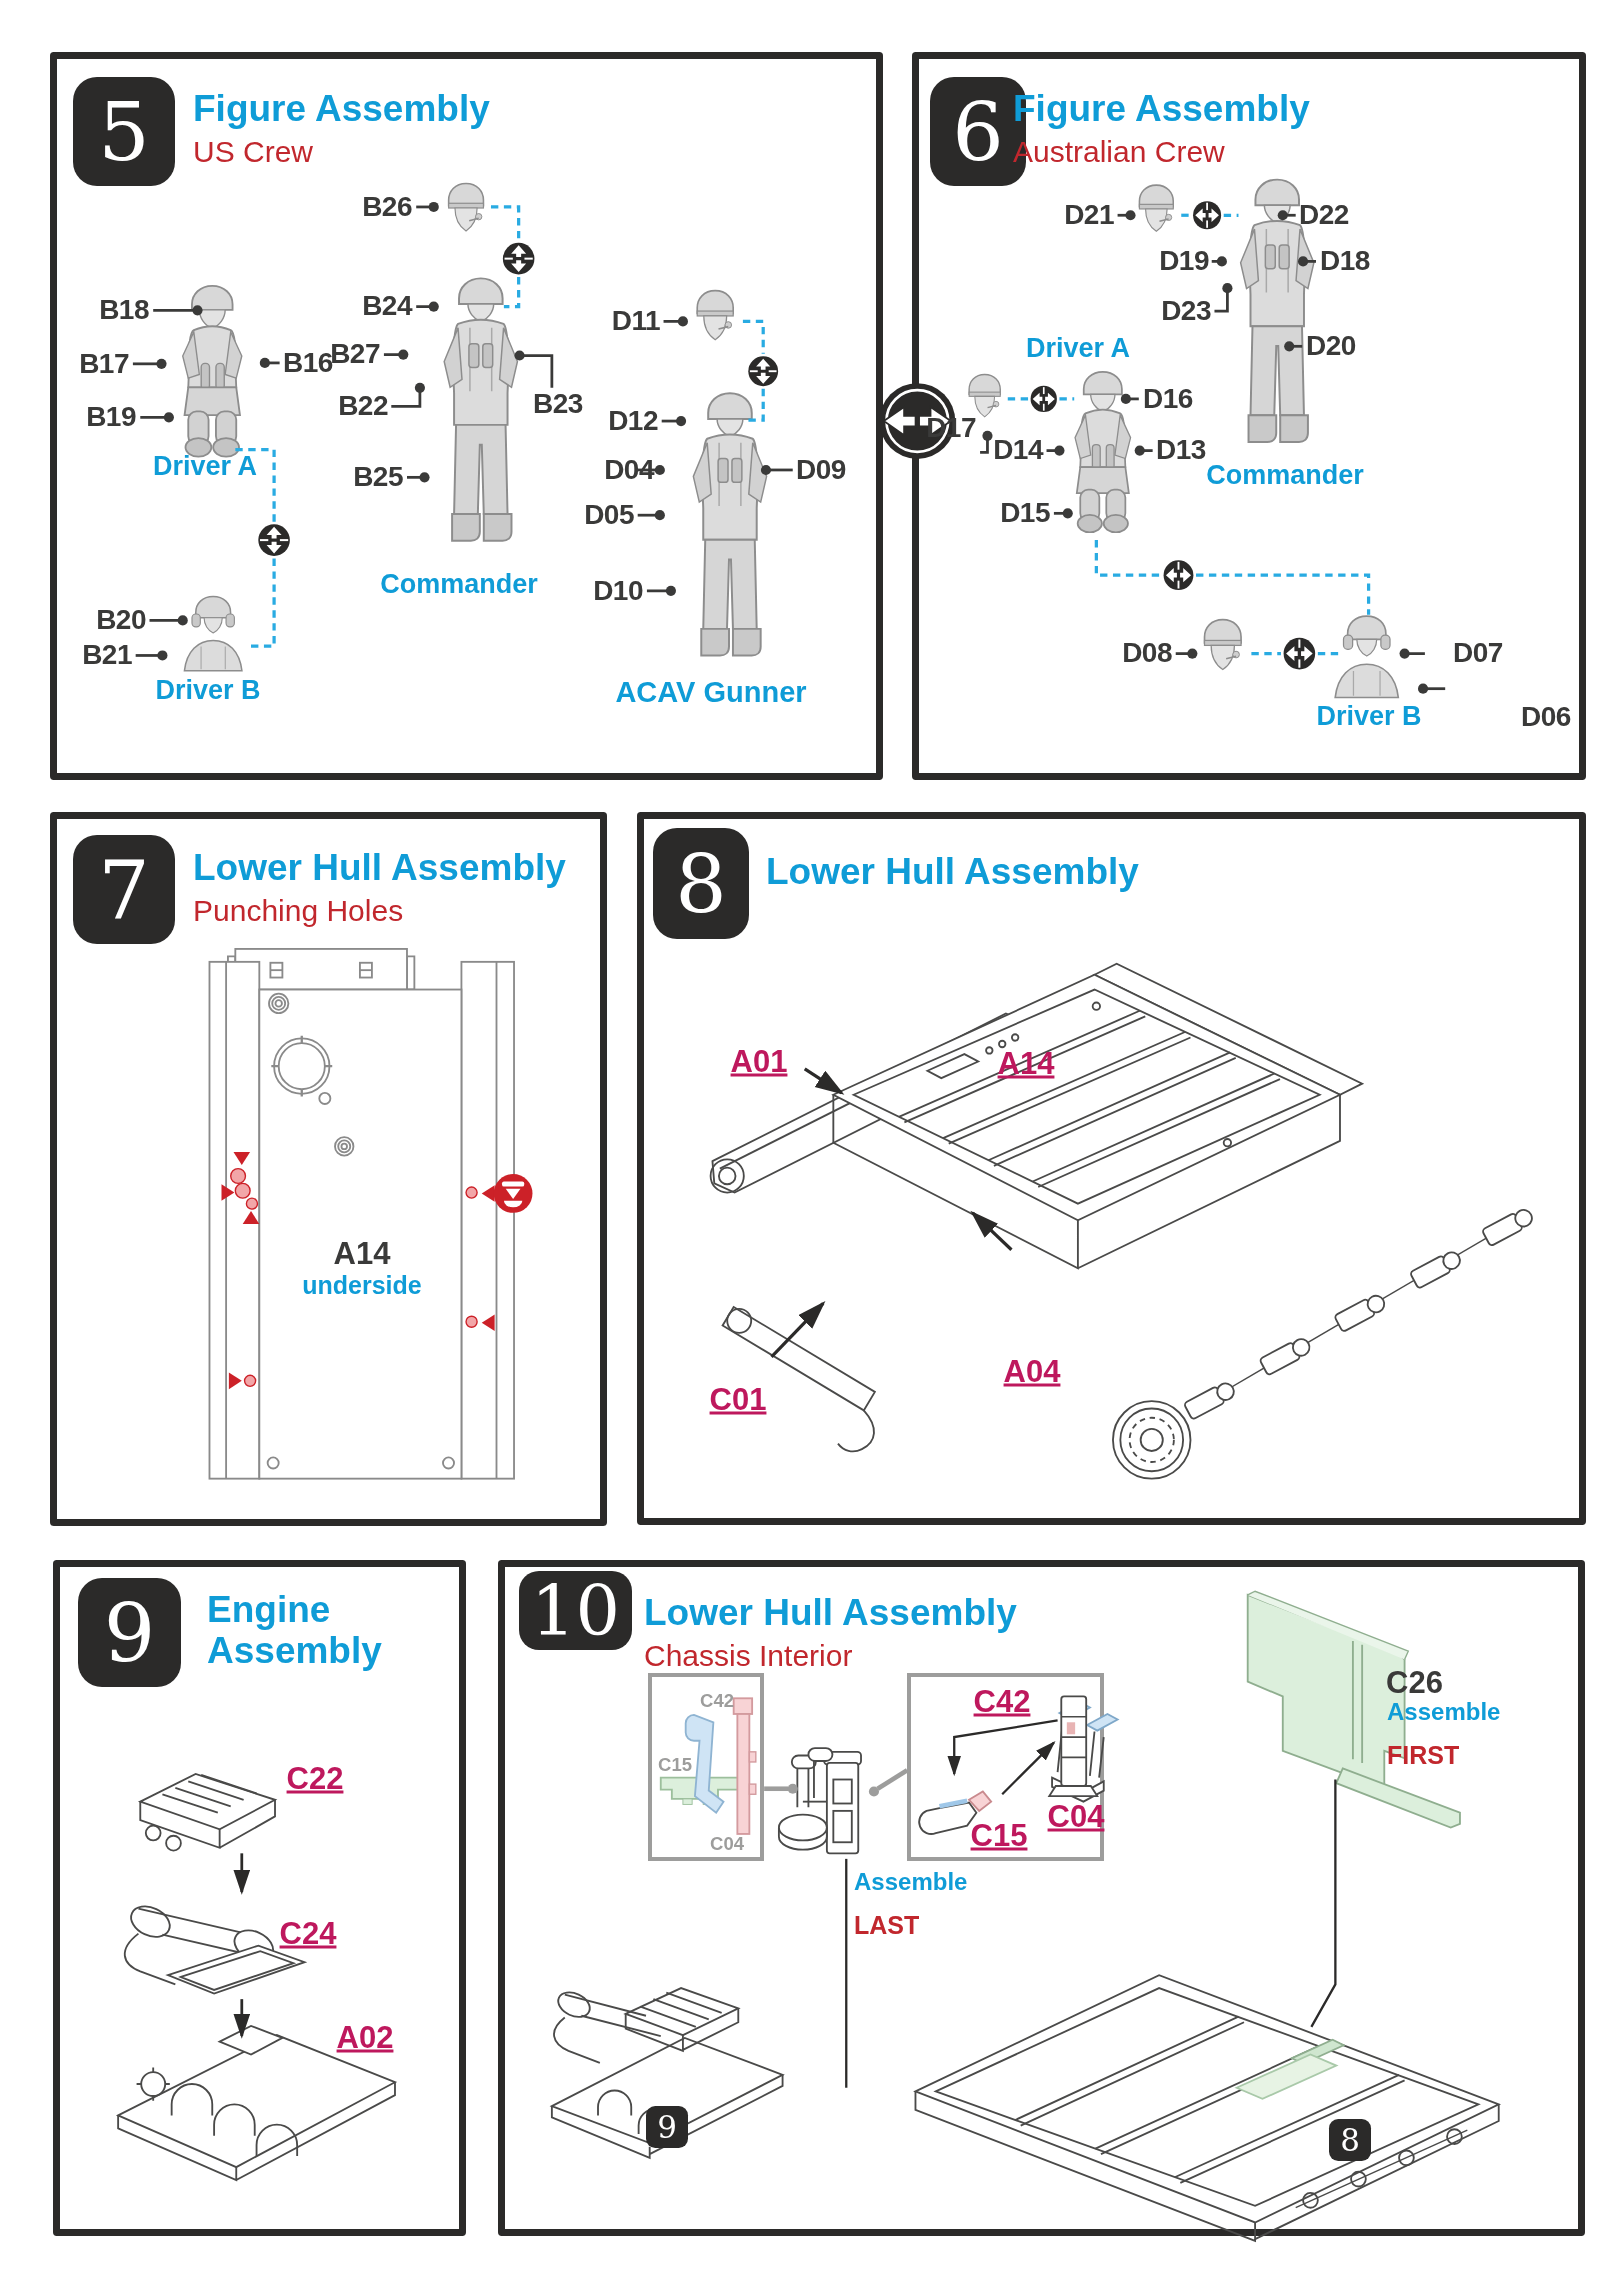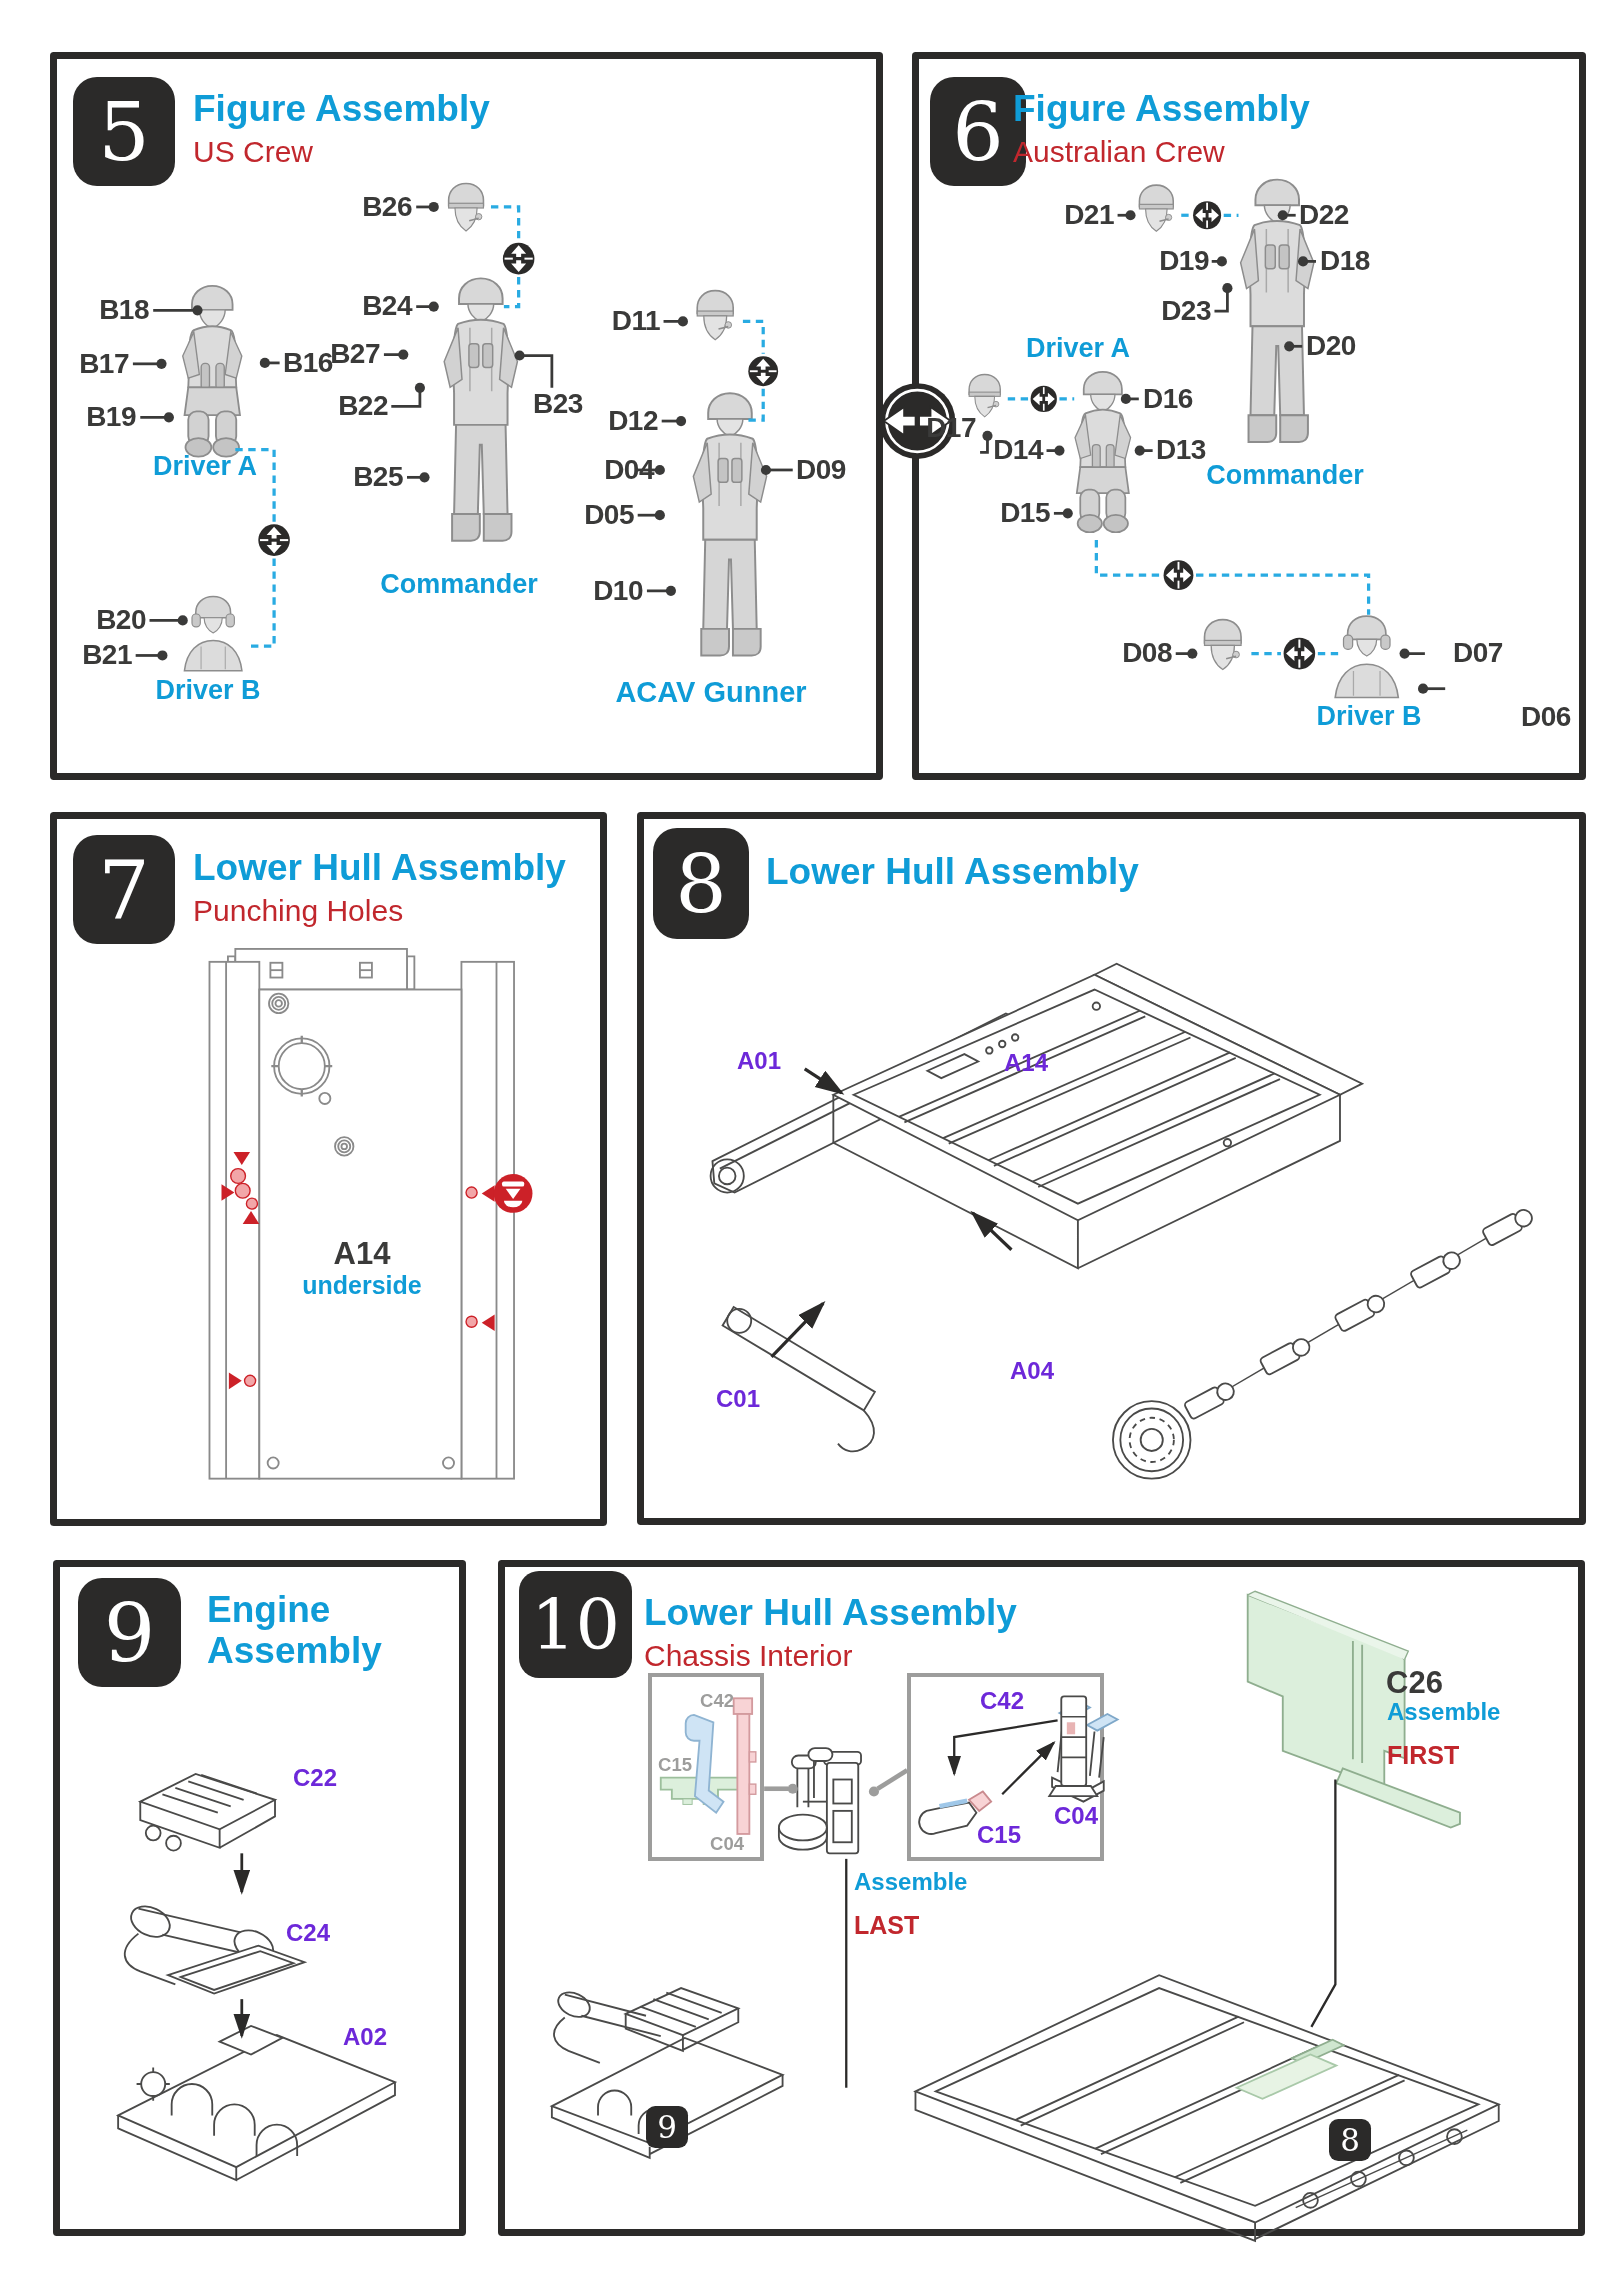--- a/index.html
+++ b/index.html
@@ -15,7 +15,7 @@
   .crew{position:absolute;color:#0f9cd7;font-size:27px;font-weight:600;line-height:1;transform:translate(-50%,-50%);white-space:nowrap;z-index:3;}
   .cen{transform:translate(-50%,-50%);text-align:center;}
   .g20{position:absolute;color:#9d9d9c;font-size:18.5px;font-weight:700;line-height:1;transform:translate(-50%,-50%);z-index:3;}
-  .d30{position:absolute;color:#6d28d9;font-size:24px;font-weight:700;line-height:1;transform:translate(-50%,-50%);z-index:3;}
+  .d30{position:absolute;color:#be185d;font-size:31px;font-weight:700;line-height:1;transform:translate(-50%,-50%);z-index:3;text-decoration:underline;}
   .d34{position:absolute;color:#3a3a39;font-size:31px;font-weight:700;line-height:1;z-index:3;}
   .asm1{position:absolute;color:#0f9cd7;font-size:24px;font-weight:600;line-height:1;z-index:3;}
   .asm2{position:absolute;color:#c1272d;font-size:25px;font-weight:800;line-height:1;z-index:3;margin-top:17px;}

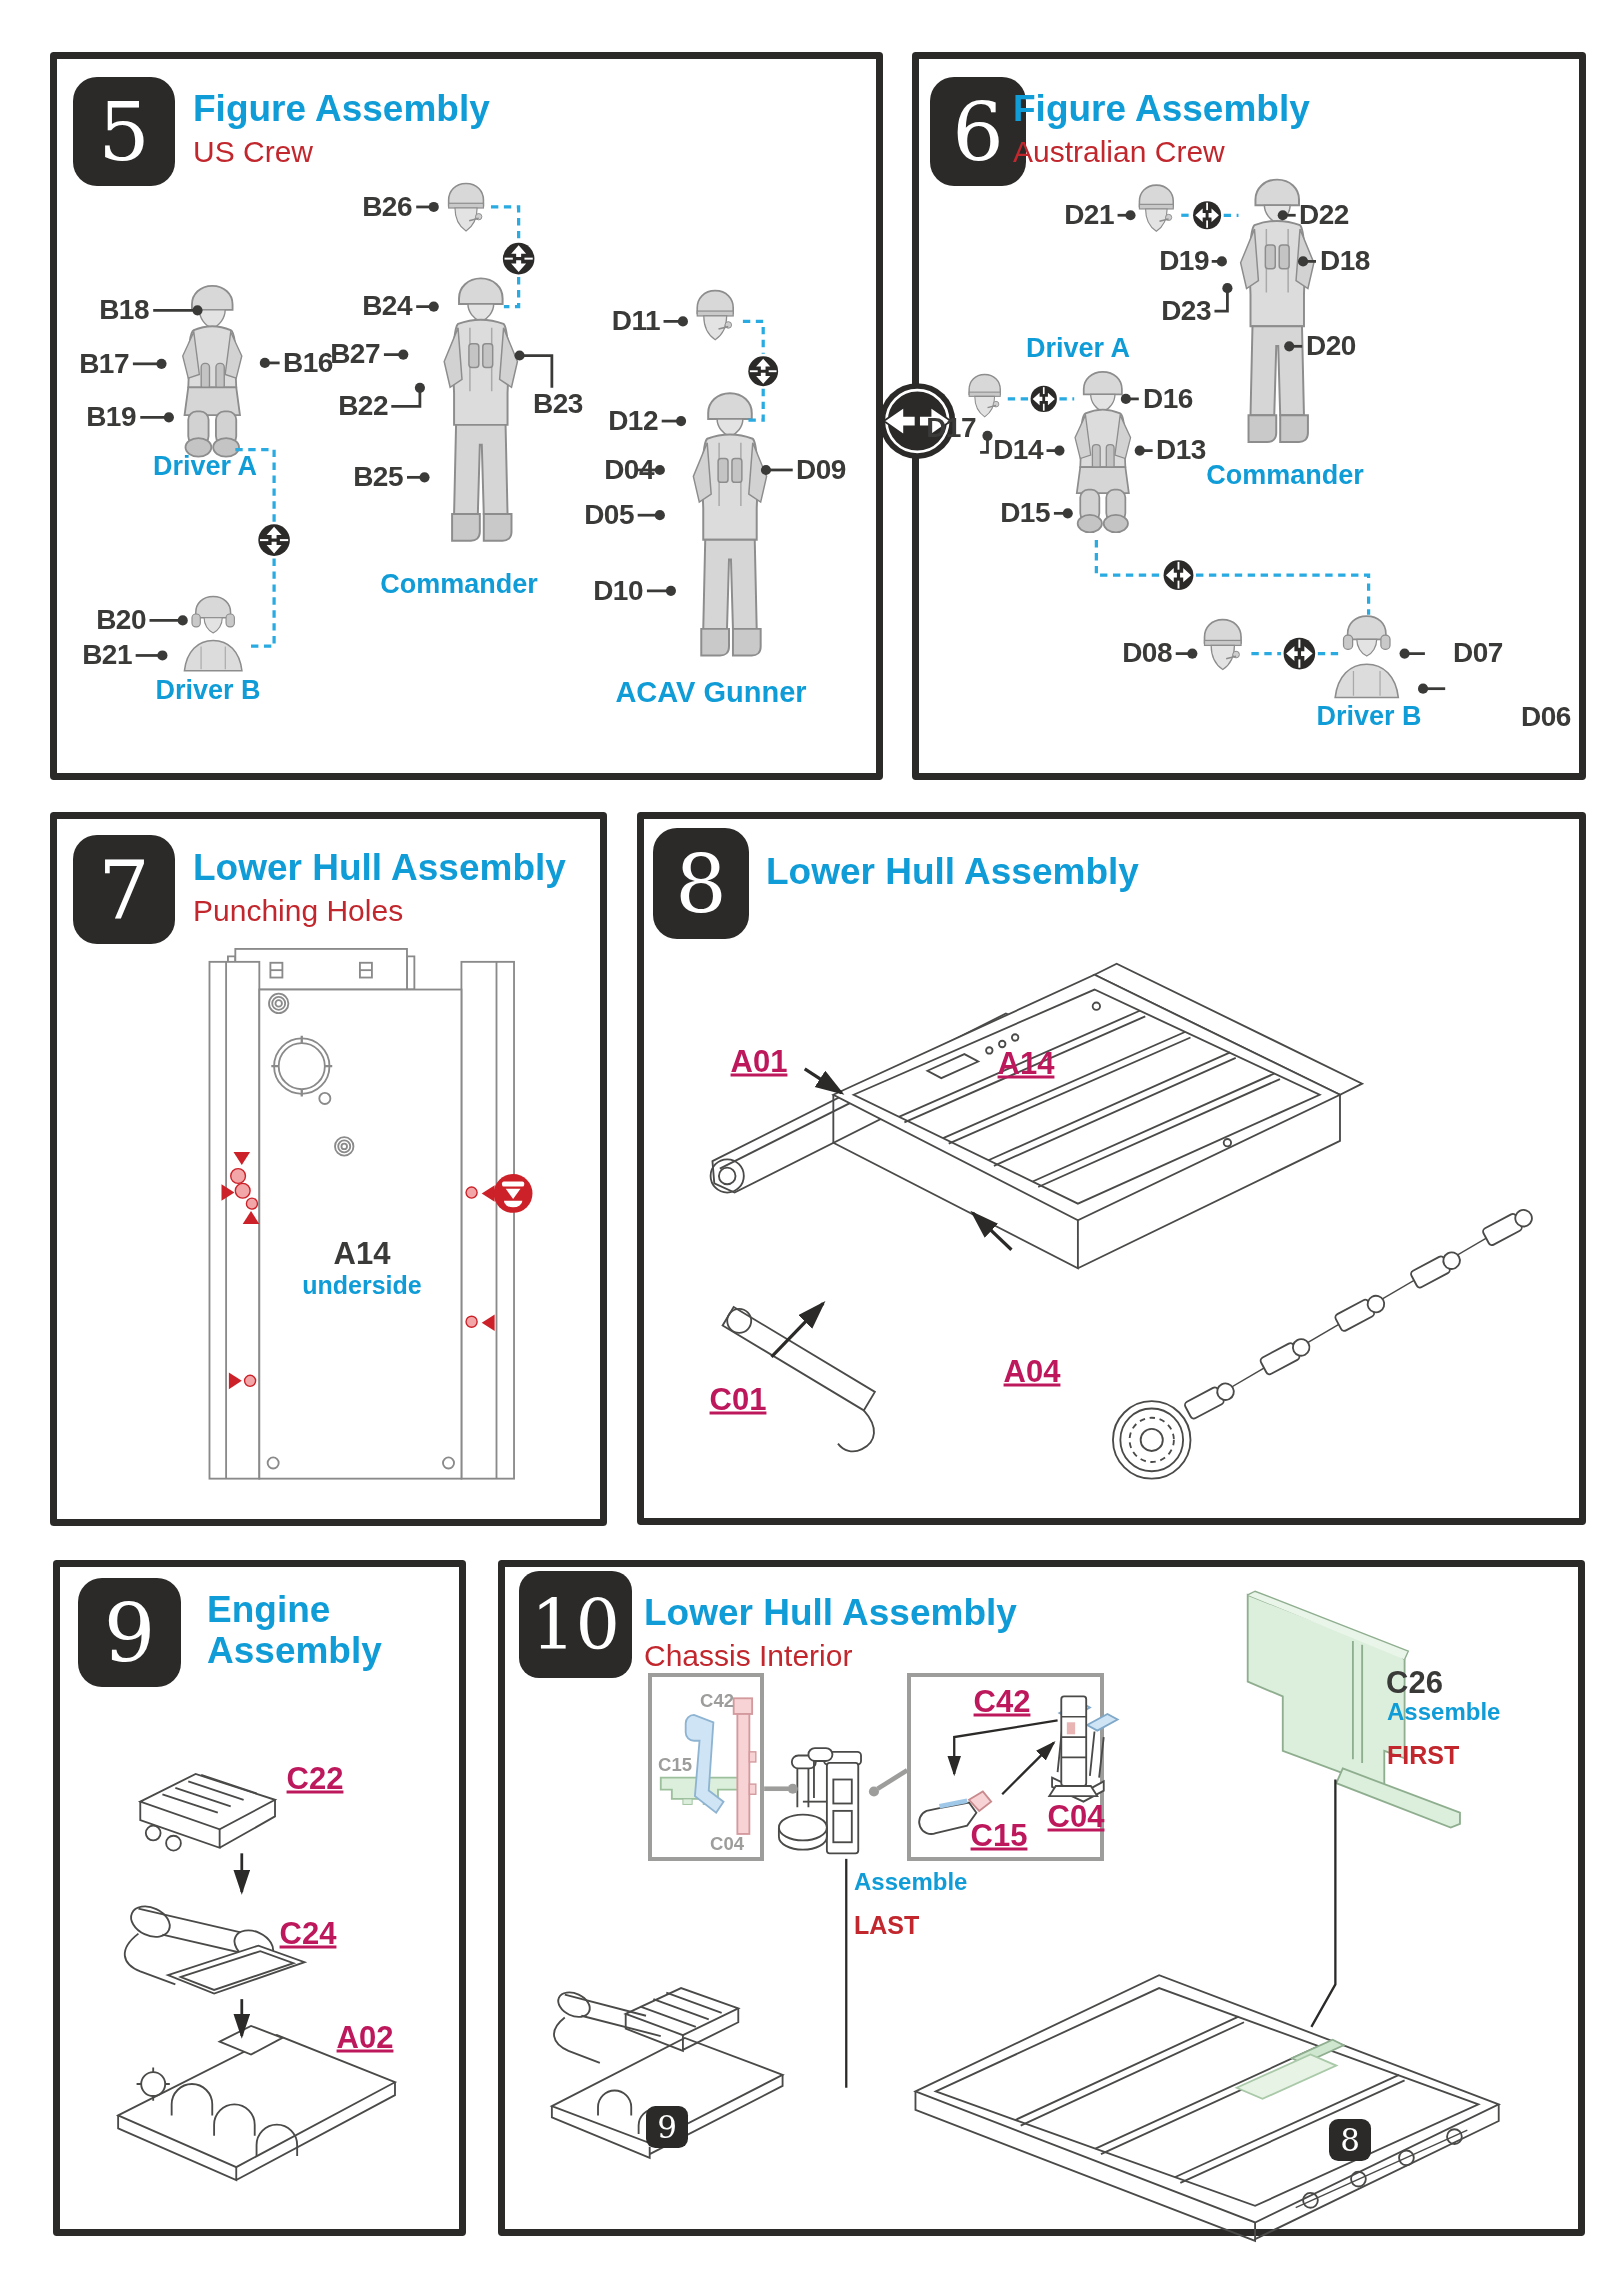--- a/index.html
+++ b/index.html
@@ -511,7 +511,7 @@
 <div class="d30" style="left:308px;top:1933px;">C24</div>
 <div class="d30" style="left:365px;top:2037px;">A02</div>
 
-<div class="badge" style="left:519px;top:1571px;width:113px;height:107px;font-size:70px;border-radius:20px;">
+<div class="badge" style="left:519px;top:1571px;width:113px;height:79px;font-size:70px;border-radius:20px;">
     <span>10</span>
   </div>
 <div class="ptitle" style="left:644px;top:1592px;">Lower Hull Assembly</div>

